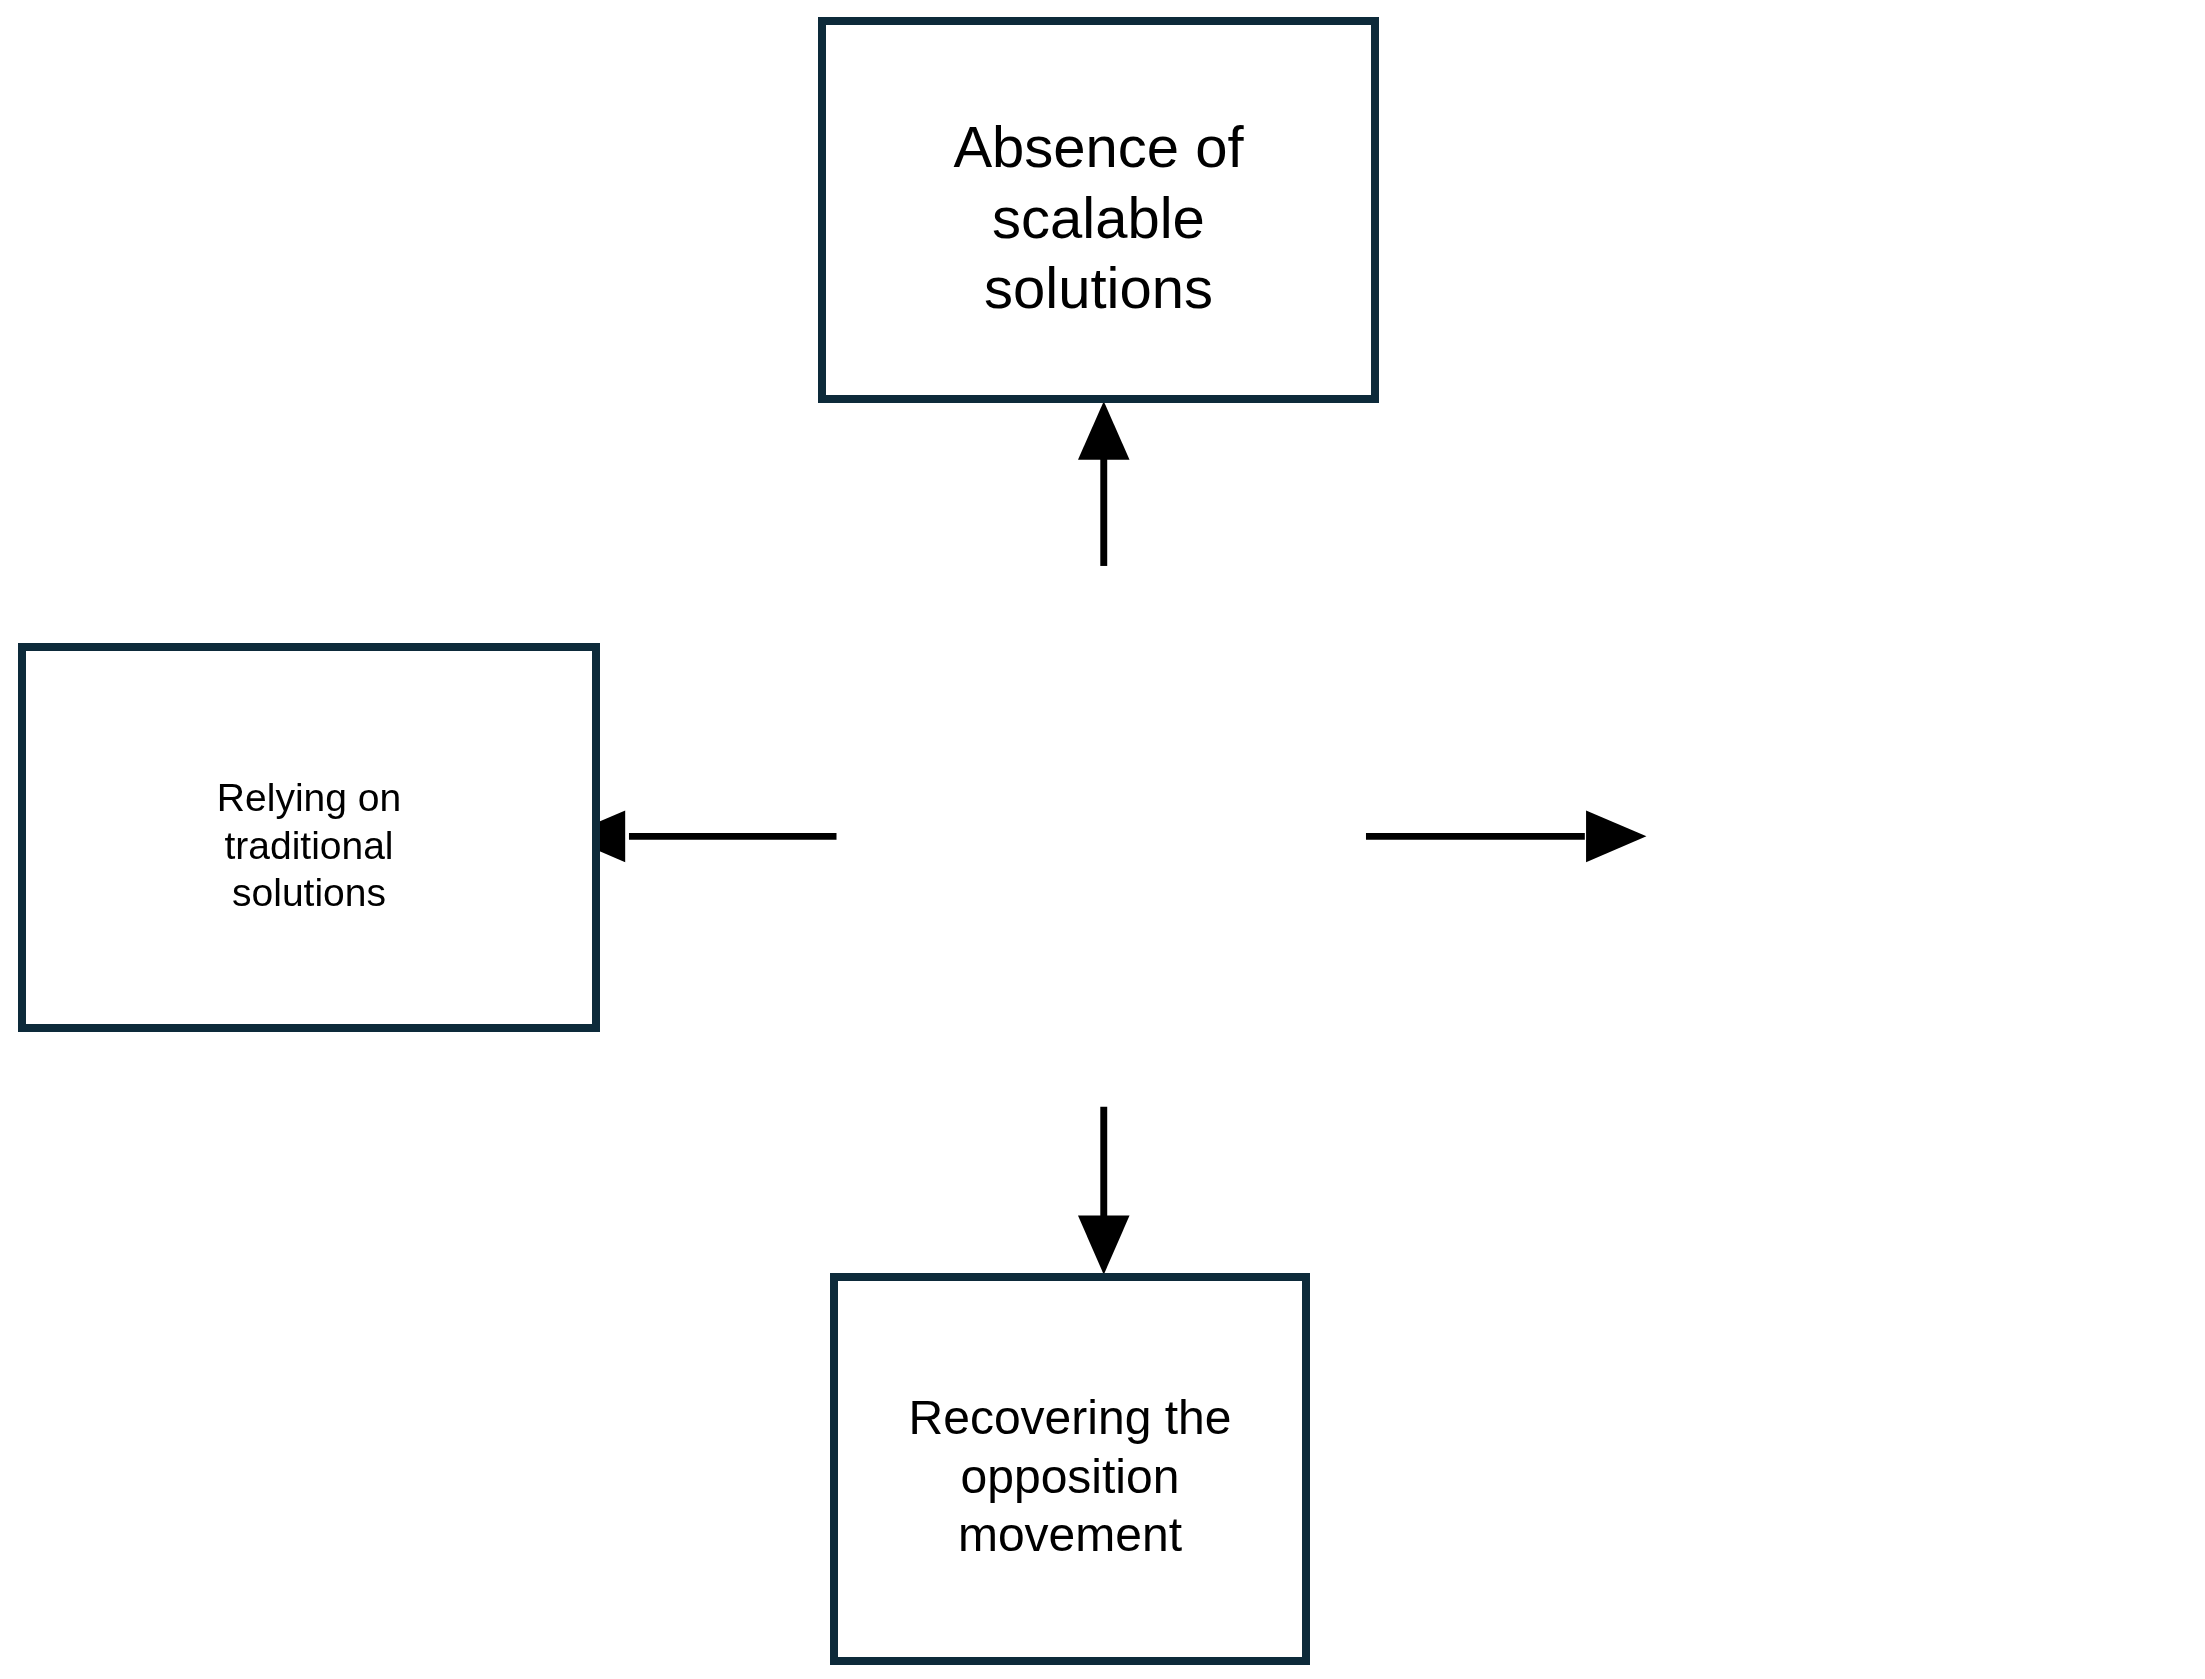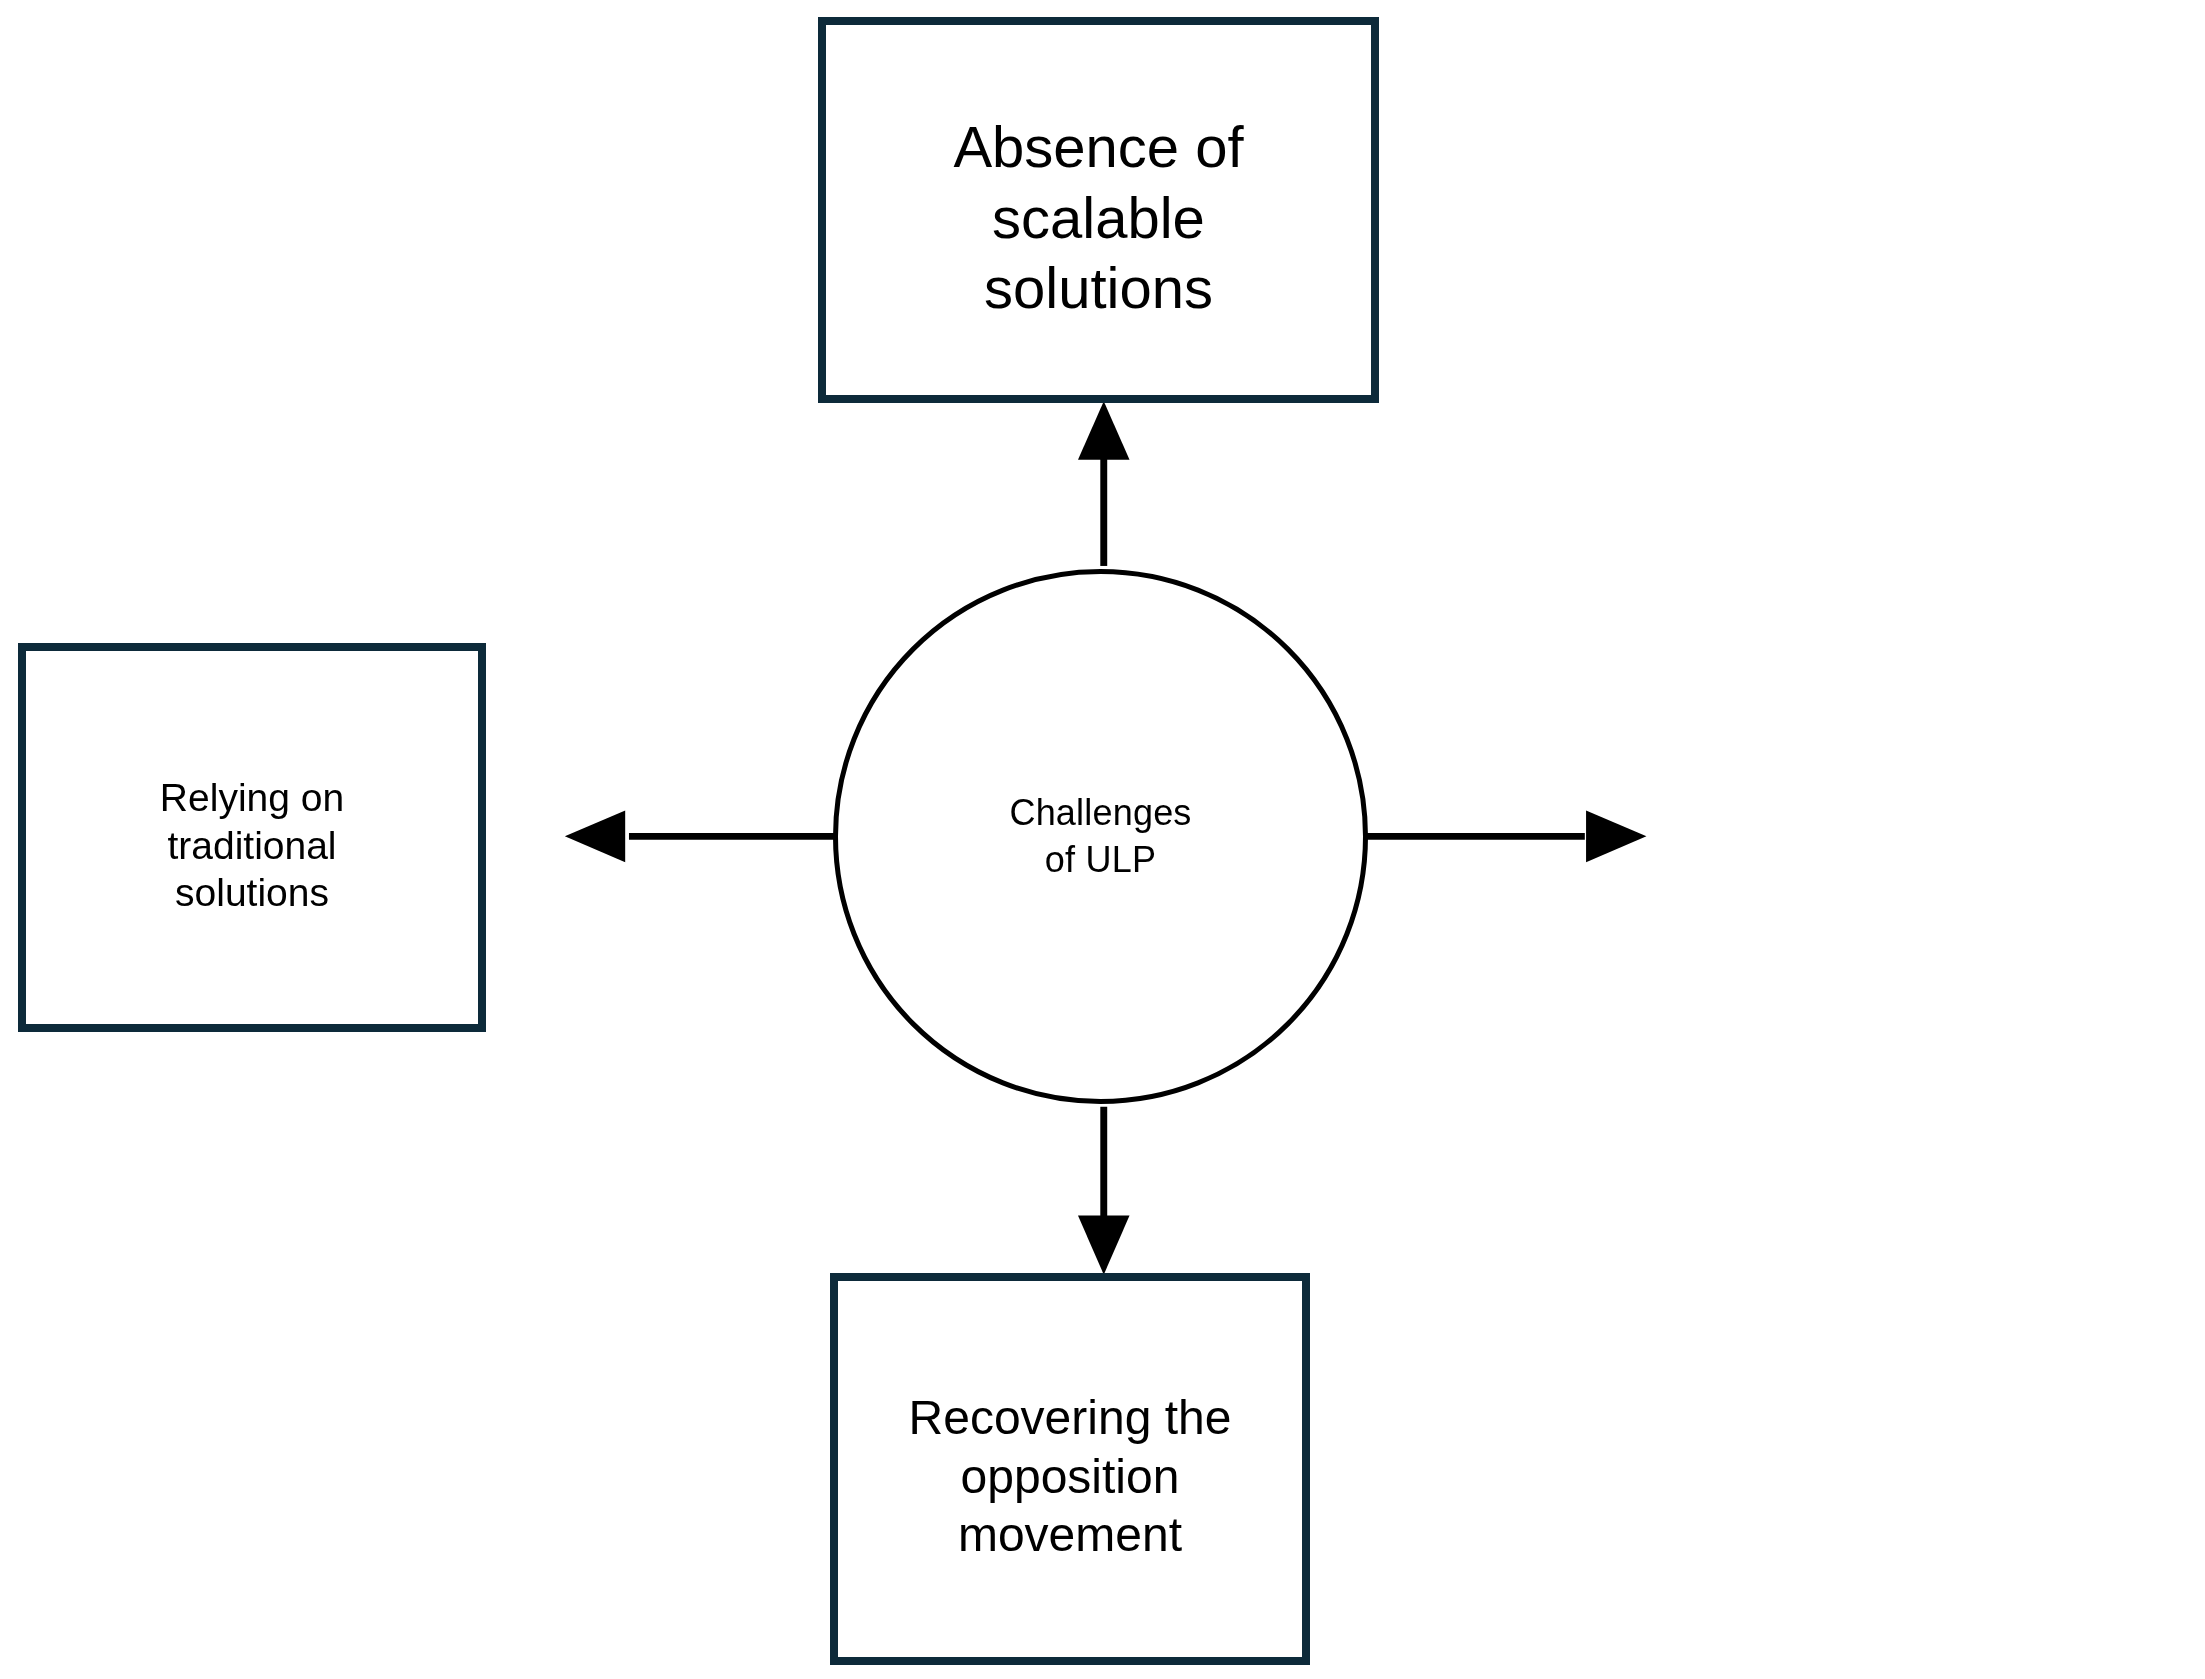--- a/index.html
+++ b/index.html
@@ -44,7 +44,7 @@
   #box-left {
     left: 18px;
     top: 643px;
-    width: 468px;
+    width: 582px;
     height: 389px;
     font-size: 39px;
     padding: 0 19px;

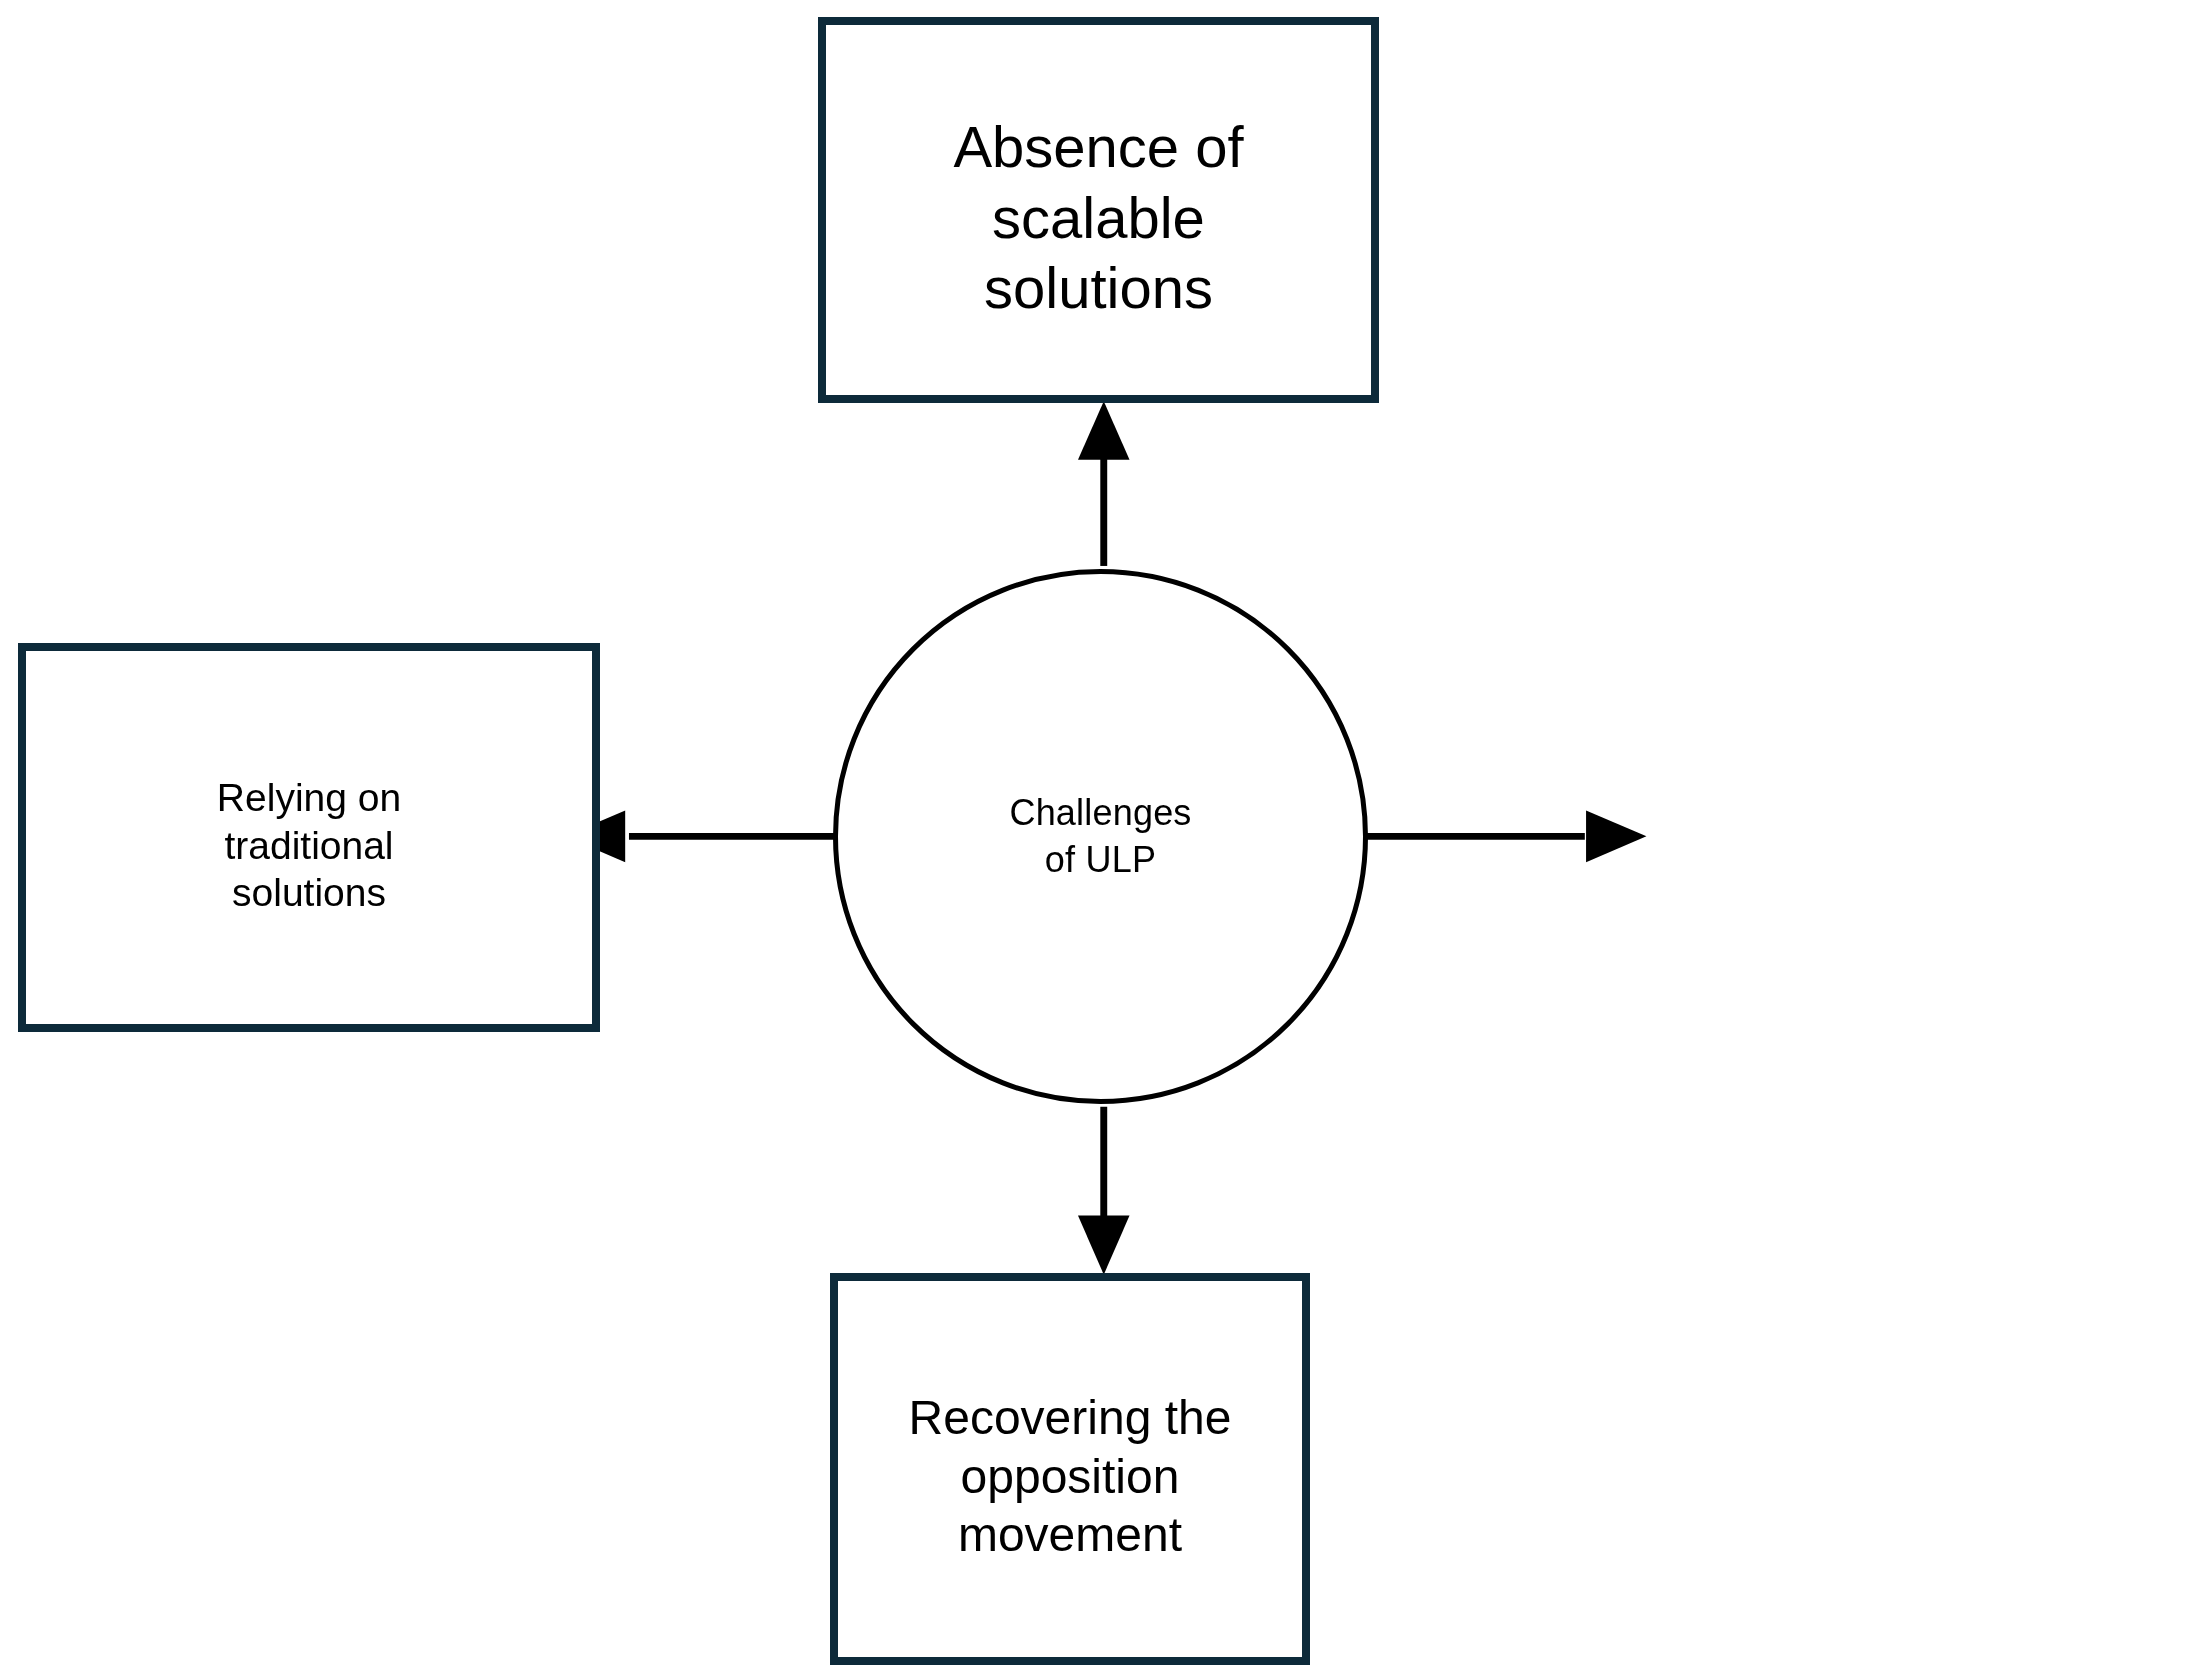--- a/index.html
+++ b/index.html
@@ -165,10 +165,6 @@
 movement</span>
   </div>
 
-  <div id="hub">
-    <span class="label">Challenges
-of ULP</span>
-  </div>
 
 </div>
 

